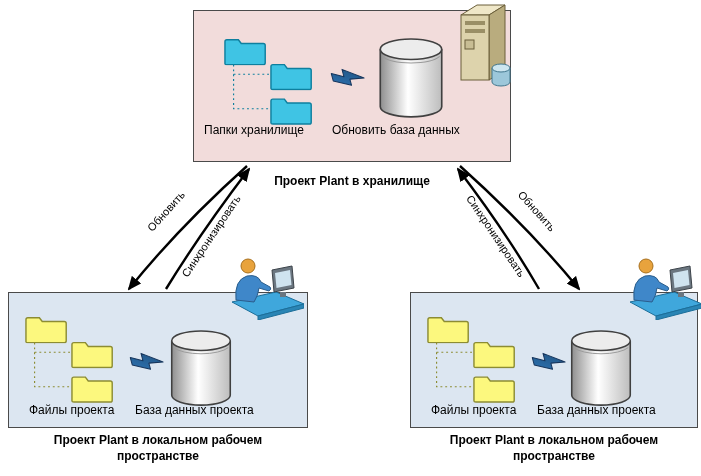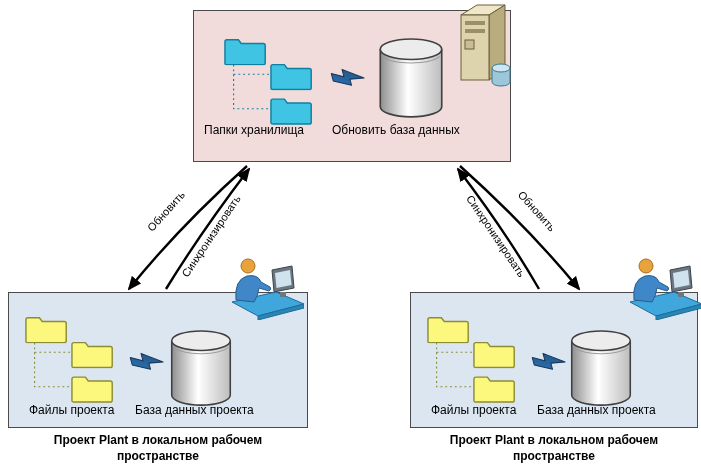--- a/index.html
+++ b/index.html
@@ -108,7 +108,7 @@
     <svg class="icon cyl" style="left:184px;top:26px">
         <use href="#sym-cyl"></use>
       </svg>
-    <span class="lbl" style="left:10px;top:112px">Папки хранилища</span>
+    <span class="lbl" style="left:10px;top:112px">Папки хранилище</span>
     <span class="lbl" style="left:138px;top:112px">Обновить база данных</span>
   </div>
   <svg class="icon srv">

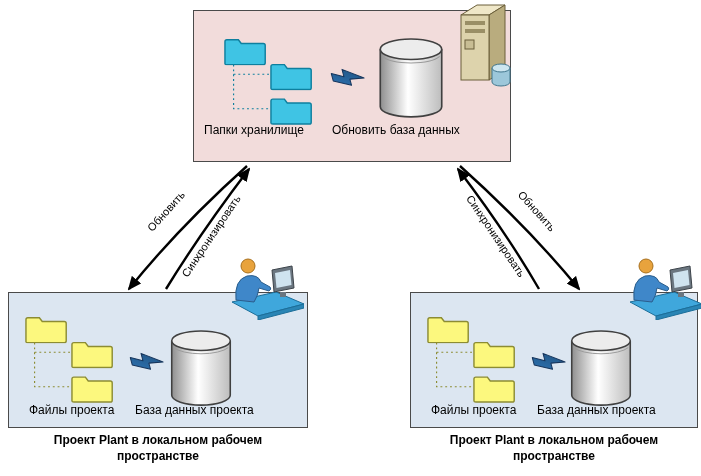--- a/index.html
+++ b/index.html
@@ -114,6 +114,7 @@
   <svg class="icon srv">
       <use href="#sym-server"></use>
     </svg>
+  <div class="caption cap-repo">Проект Plant в хранилище</div>
 
   <div class="box local-left">
     <svg class="icon folders folders-yellow" style="left:16px;top:18px">

